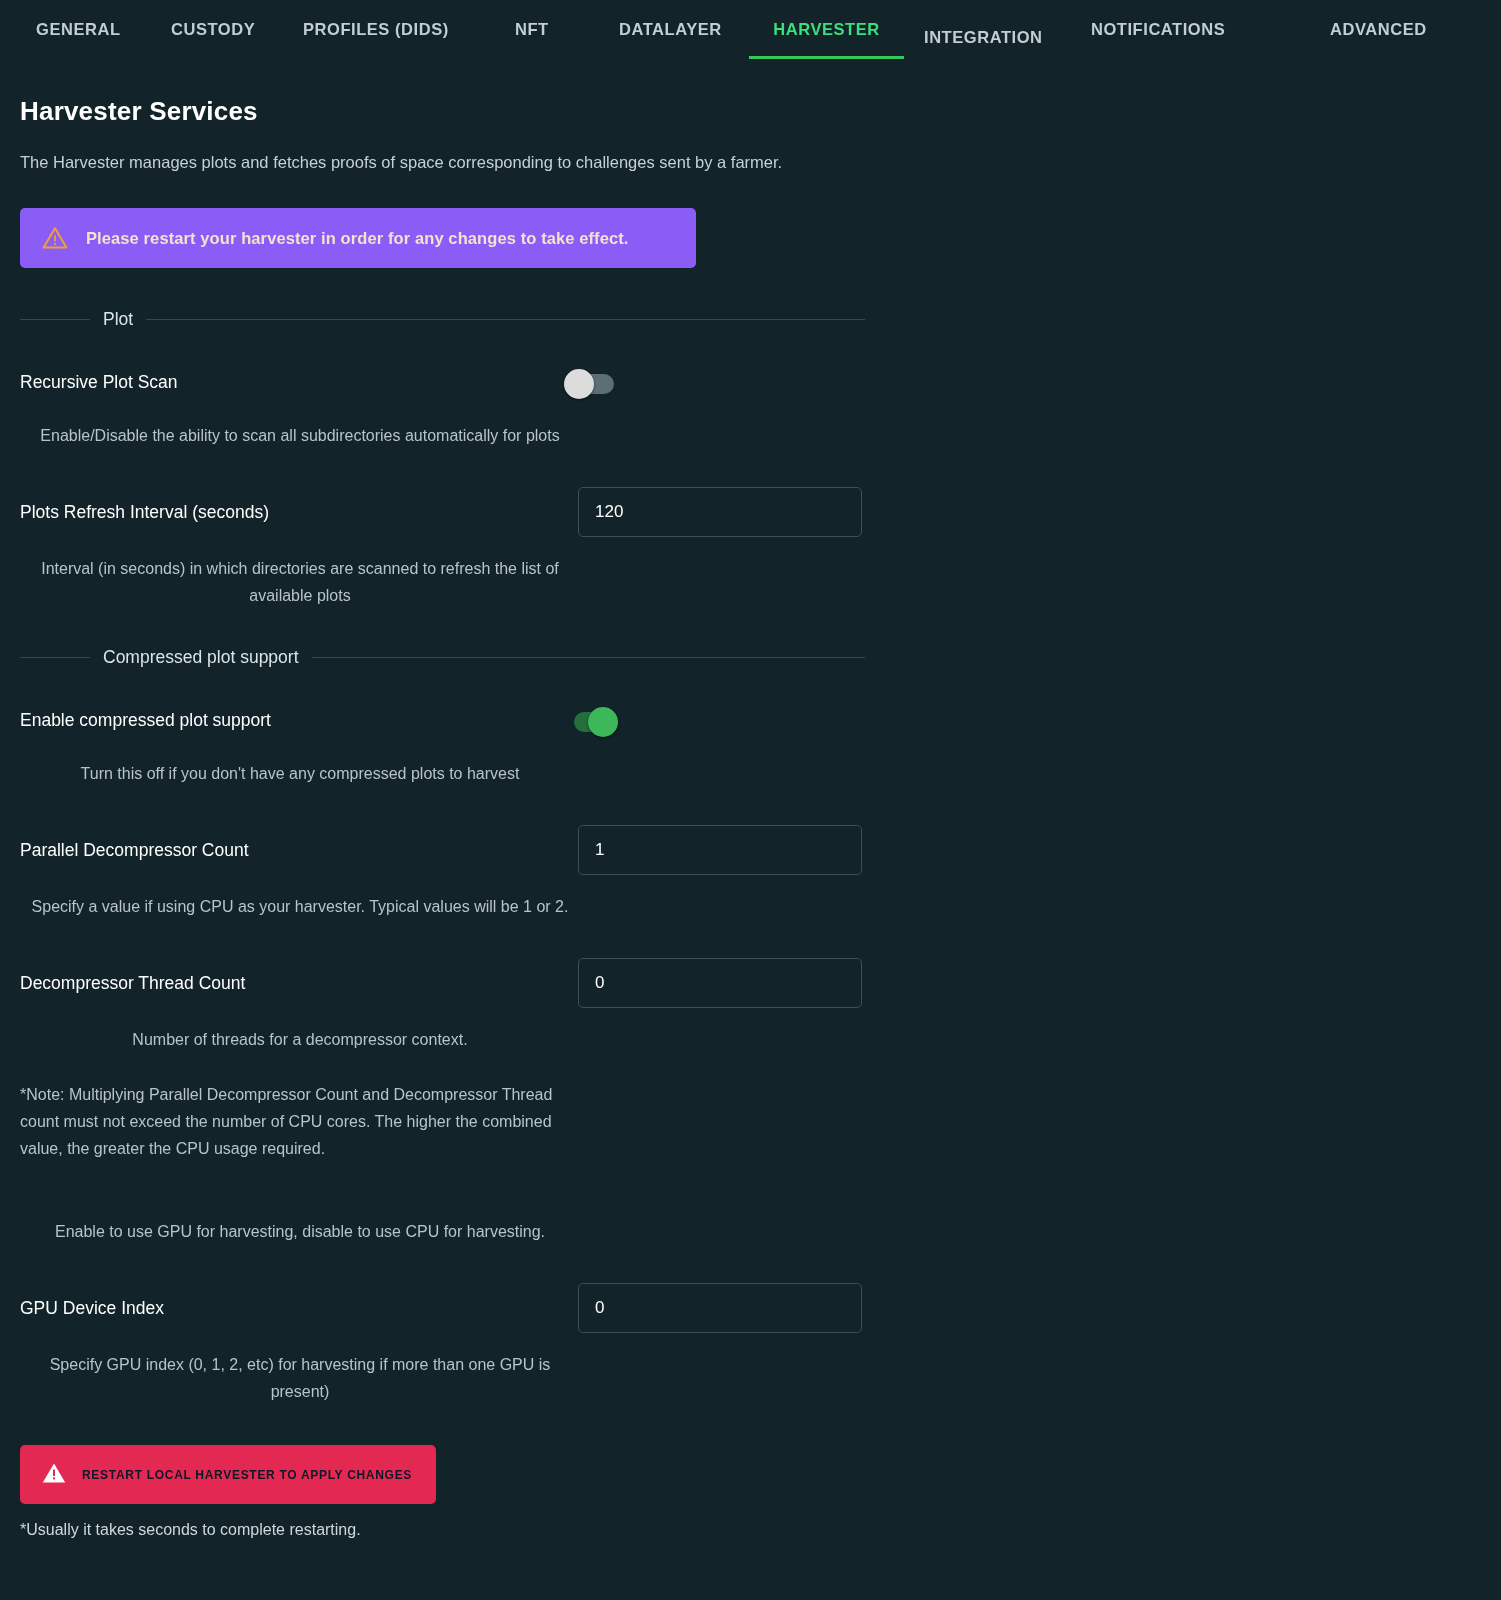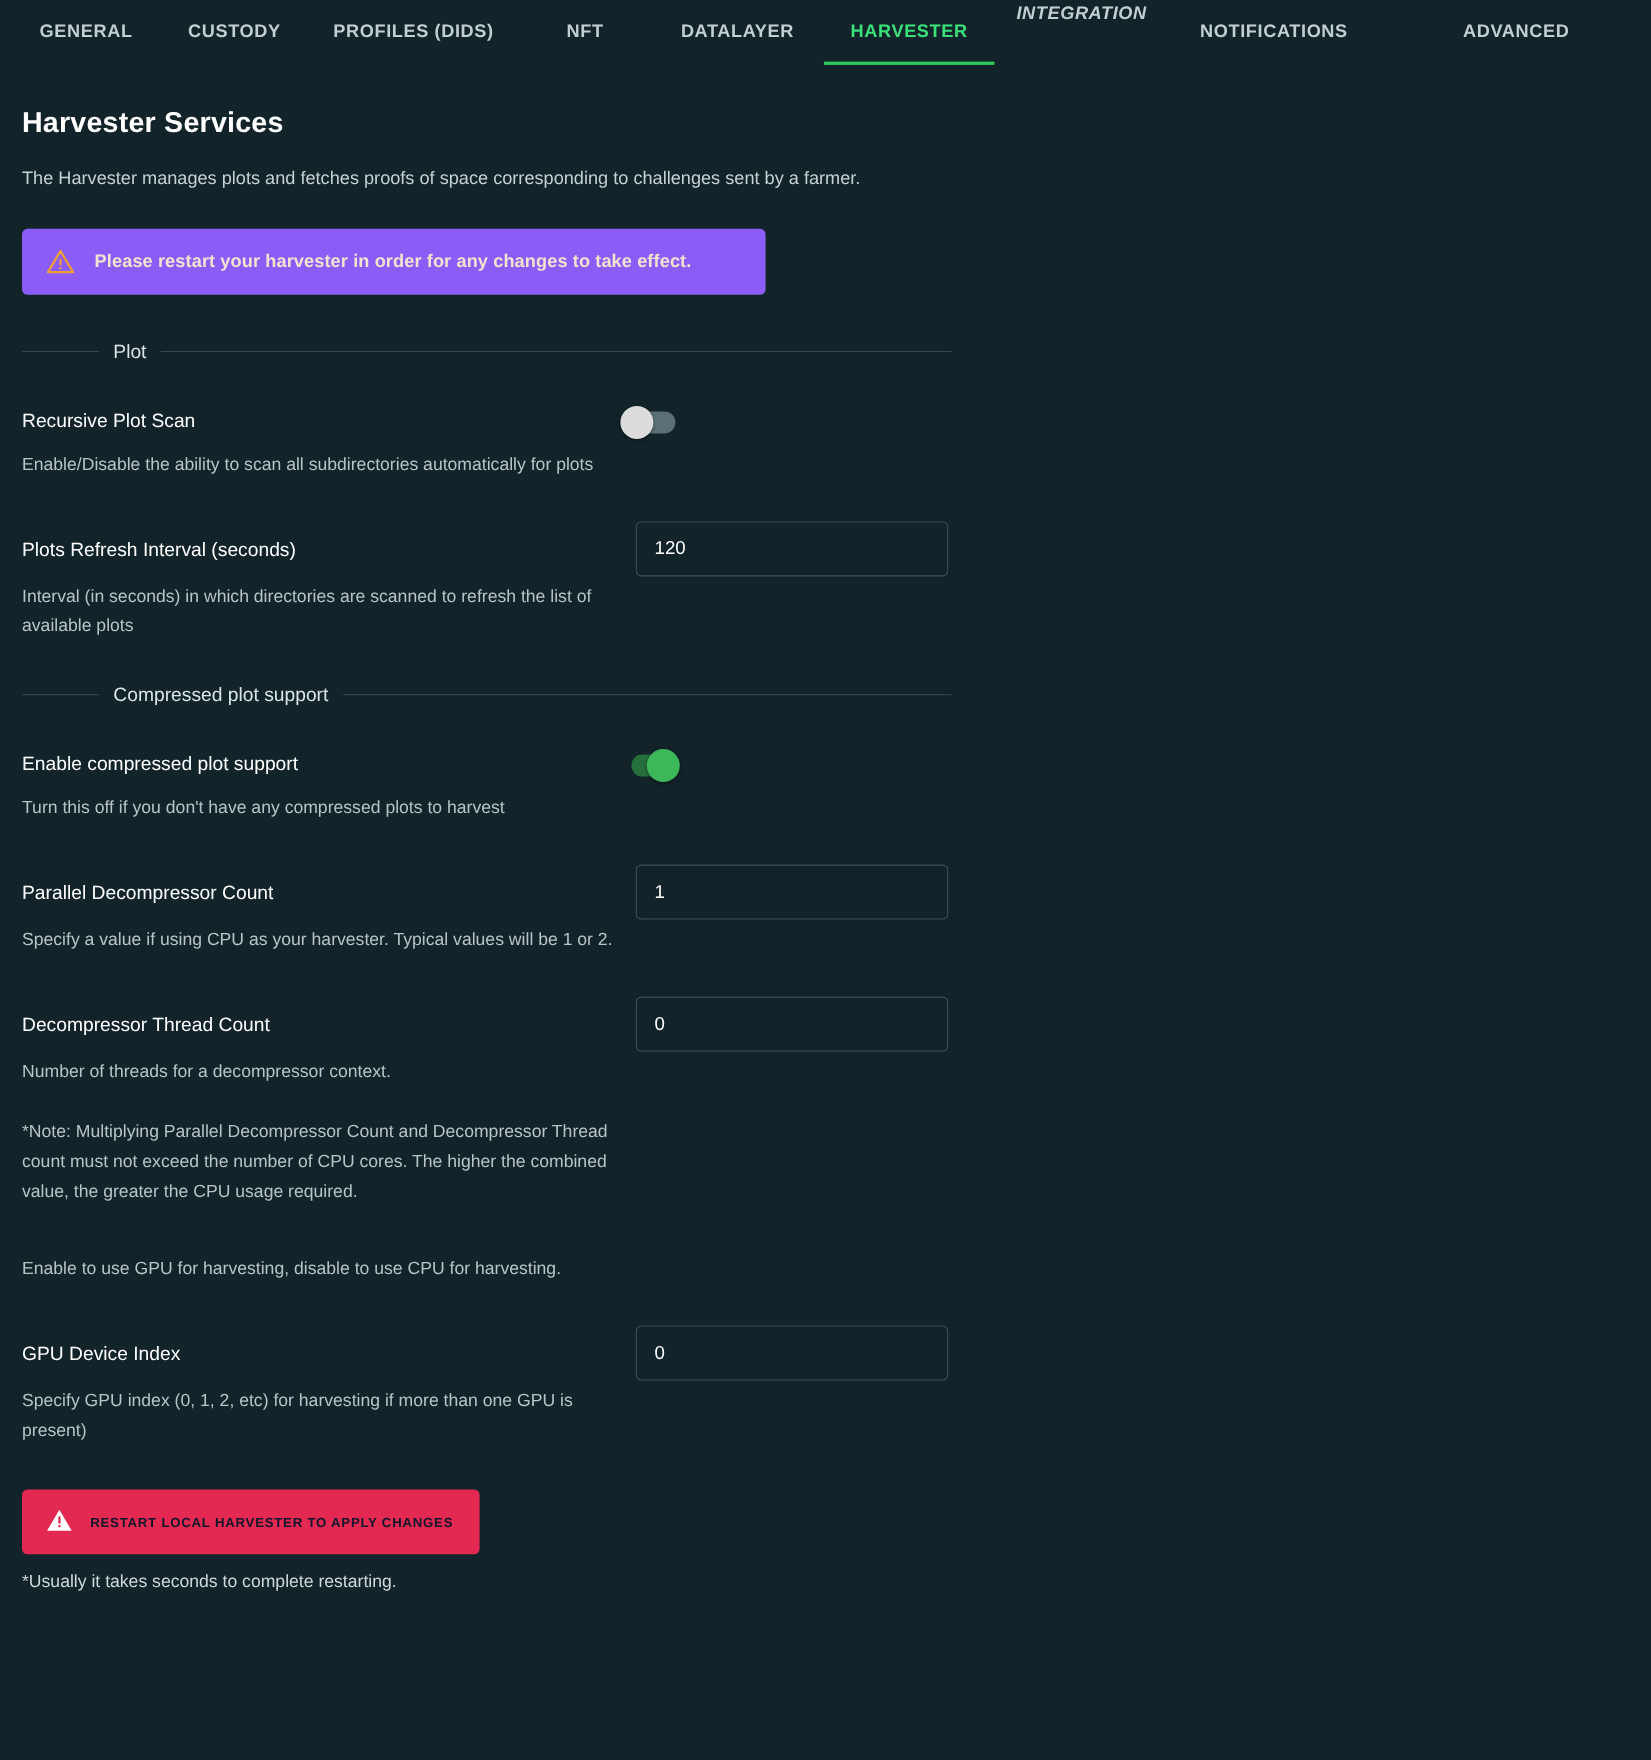--- a/index.html
+++ b/index.html
@@ -60,7 +60,7 @@
   .tab-nft          { position:absolute; left: 515px;  top: 20px; }
   .tab-datalayer    { position:absolute; left: 619px;  top: 20px; }
   .tab-harvester    { position:absolute; left: 749px;  top: 20px; width: 155px; }
-  .tab-integration  { position:absolute; left: 924px;  top: 3px; font-style: italic; }
+  .tab-integration  { position:absolute; left: 924px;  top: 28px; }
   .tab-notifications{ position:absolute; left: 1091px; top: 20px; }
   .tab-advanced     { position:absolute; left: 1330px; top: 20px; }
 

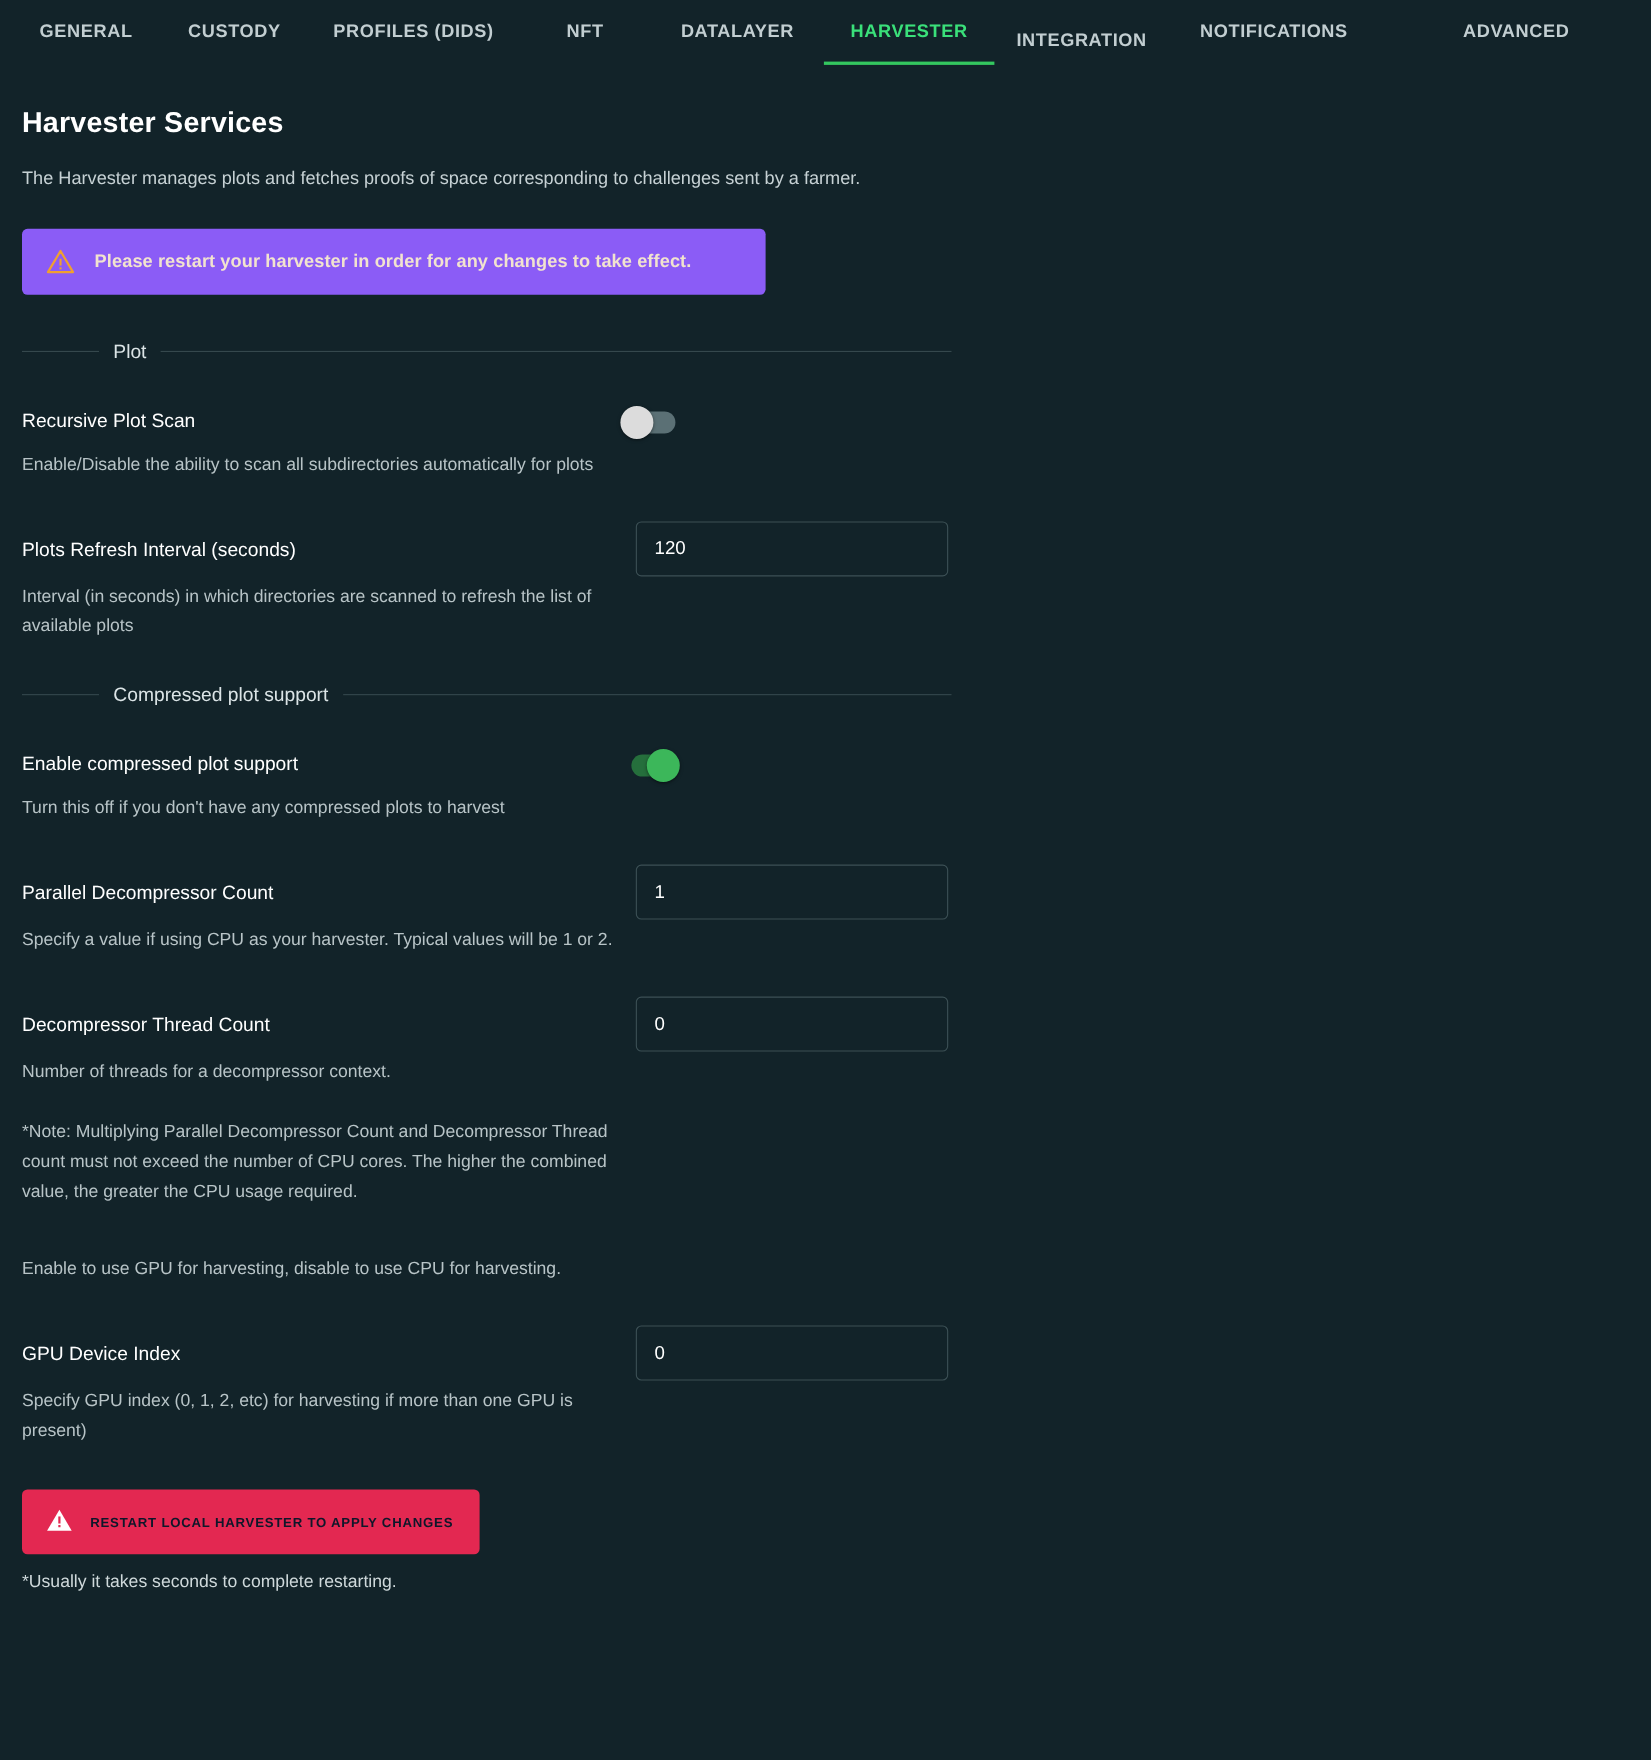--- a/index.html
+++ b/index.html
@@ -158,7 +158,8 @@
     line-height: 27px;
     color: #b8c4c7;
     max-width: 560px;
-    margin-top: 5px;
+    margin-top: 18px;
+    text-align: center;
   }
   .note-block {
     font-size: 16px;

